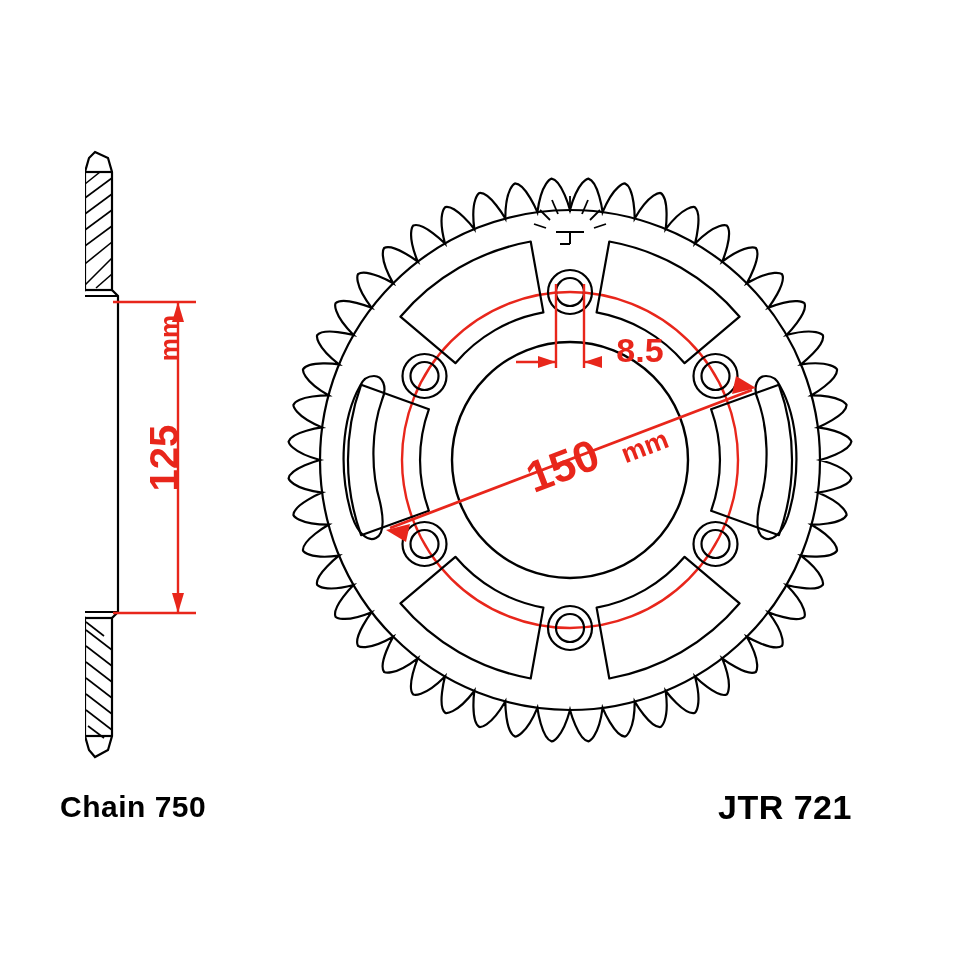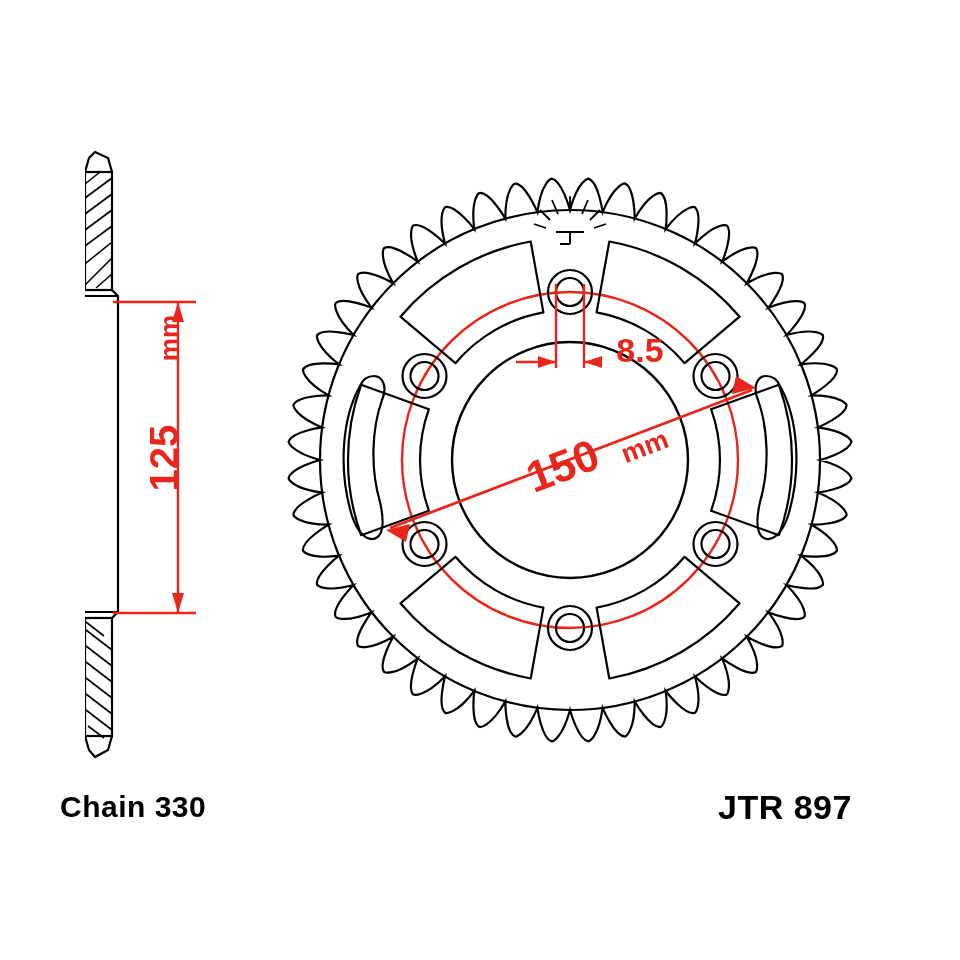--- a/index.html
+++ b/index.html
@@ -196,7 +196,7 @@
     <text id="text-150-unit" x="648" y="455" fill="#e8261b" font-family="Liberation Sans, sans-serif" font-size="27" font-weight="bold" text-anchor="middle" transform="rotate(-21 648 455)">mm</text>
   </svg>
 
-  <div class="label" id="chain-label">Chain 330</div>
+  <div class="label" id="chain-label">Chain 750</div>
 
   <div class="label" id="part-label">JTR 897</div>
 

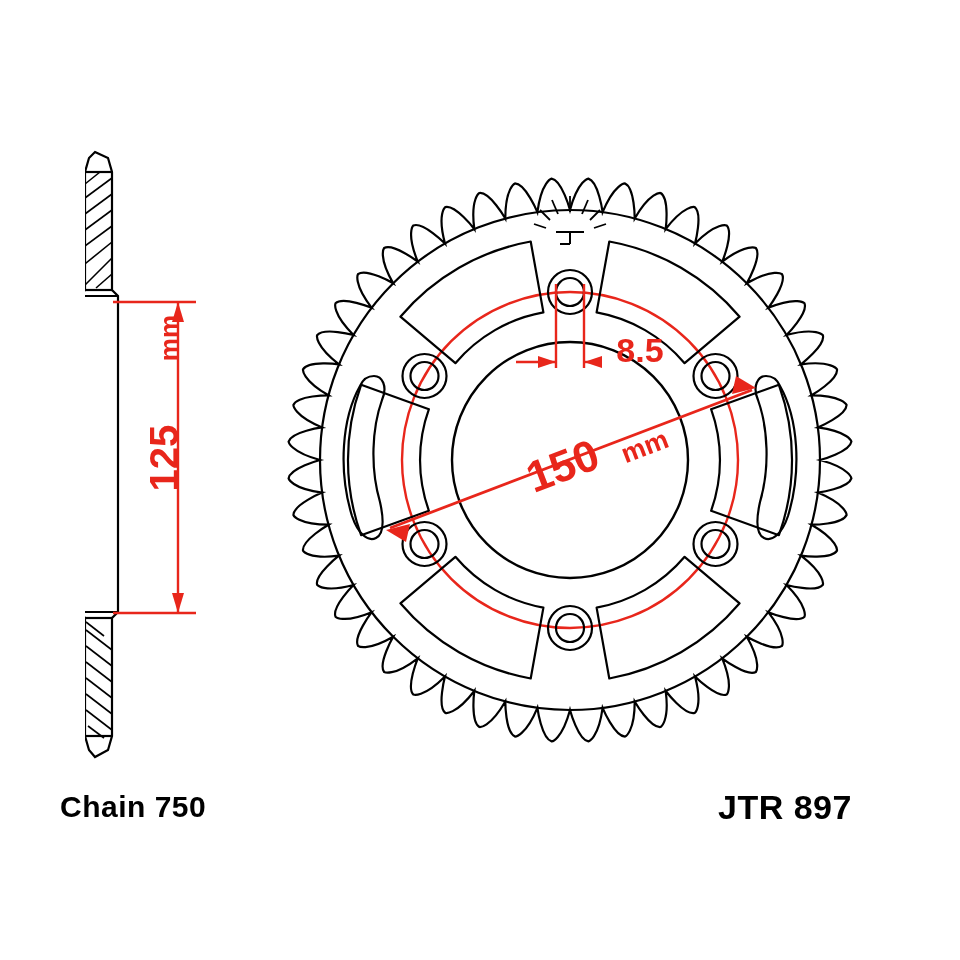--- a/index.html
+++ b/index.html
@@ -198,7 +198,7 @@
 
   <div class="label" id="chain-label">Chain 750</div>
 
-  <div class="label" id="part-label">JTR 897</div>
+  <div class="label" id="part-label">JTR 721</div>
 
 </div>
 

